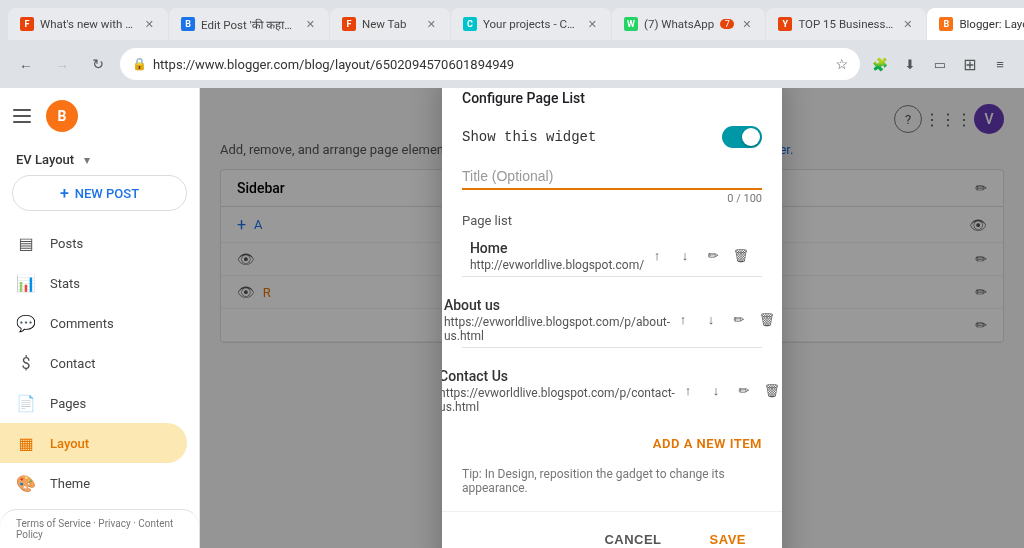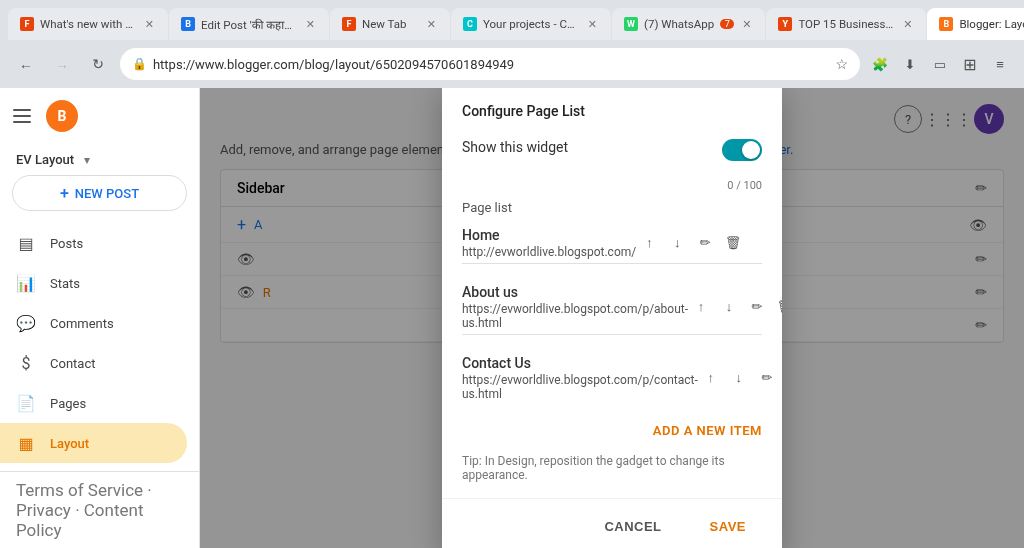--- a/index.html
+++ b/index.html
@@ -61,7 +61,7 @@
     .modal-body::-webkit-scrollbar { width: 6px; }
     .modal-body::-webkit-scrollbar-thumb { background: #ccc; border-radius: 3px; }
 
-    .widget-toggle-row { display: flex; justify-content: space-between; padding: 8px 0 16px; }
+    .widget-toggle-row { display: flex; align-items: center; justify-content: space-between; padding: 8px 0 16px; font-family: Liberation Mono, monospace; }
     .widget-toggle-label { font-size: 14px; color: #333; }
     .toggle-switch { width: 40px; height: 22px; background: #0097a7; border-radius: 11px; position: relative; cursor: pointer; }
     .toggle-knob { width: 18px; height: 18px; background: #fff; border-radius: 50%; position: absolute; top: 2px; right: 2px; box-shadow: 0 1px 3px rgba(0,0,0,0.3); }

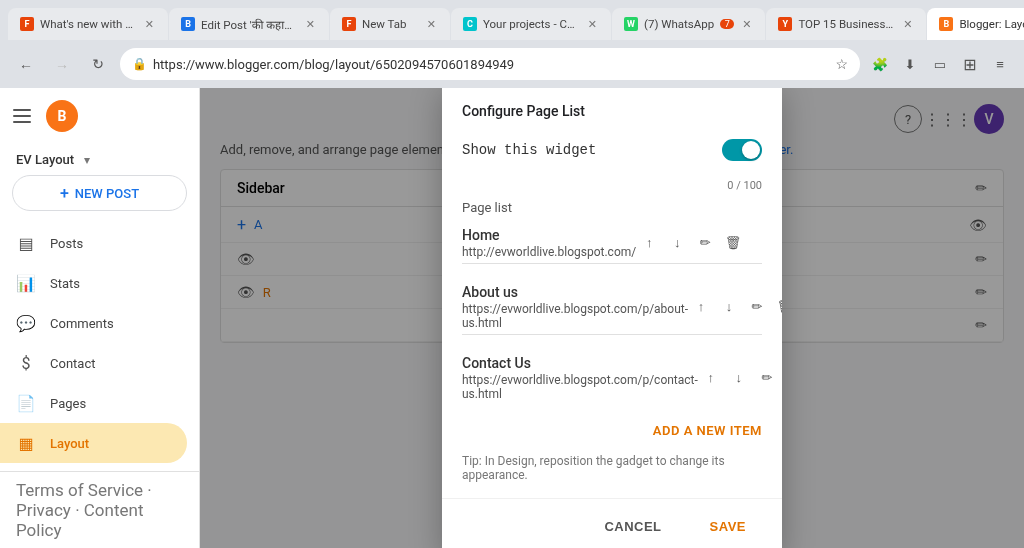--- a/index.html
+++ b/index.html
@@ -259,6 +259,7 @@
           </div>
 
           <div class="title-input-group">
+            <input class="title-input" type="text" placeholder="Title (Optional)" style="">
             <div class="char-count">0 / 100</div>
           </div>
 

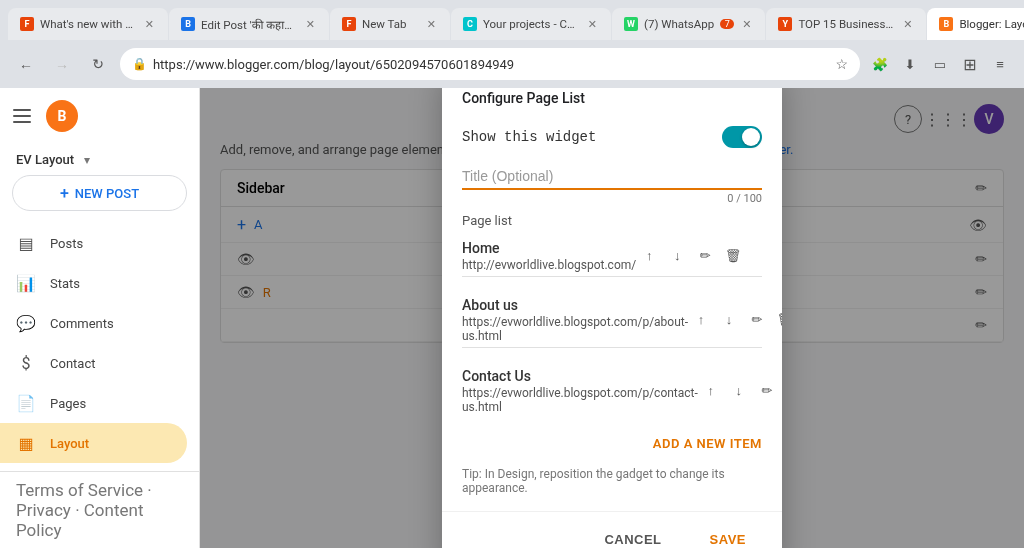--- a/index.html
+++ b/index.html
@@ -77,7 +77,7 @@
     .page-item-name { font-size: 14px; font-weight: 500; color: #333; margin-bottom: 2px; }
     .page-item-url { font-size: 12px; color: #555; }
     .action-icon { width: 26px; height: 26px; border-radius: 50%; display: flex; align-items: center; justify-content: center; cursor: pointer; color: #555; font-size: 13px; }
-    .page-item-row { display: flex; align-items: center; justify-content: flex-start; margin-bottom: 2px; }
+    .page-item-row { display: flex; align-items: center; justify-content: center; margin-bottom: 2px; }
     .page-item-actions-inline { display: flex; align-items: center; gap: 2px; }
 
     .divider-line { width: 100%; height: 1px; background: #e0e0e0; margin: 4px 0; }

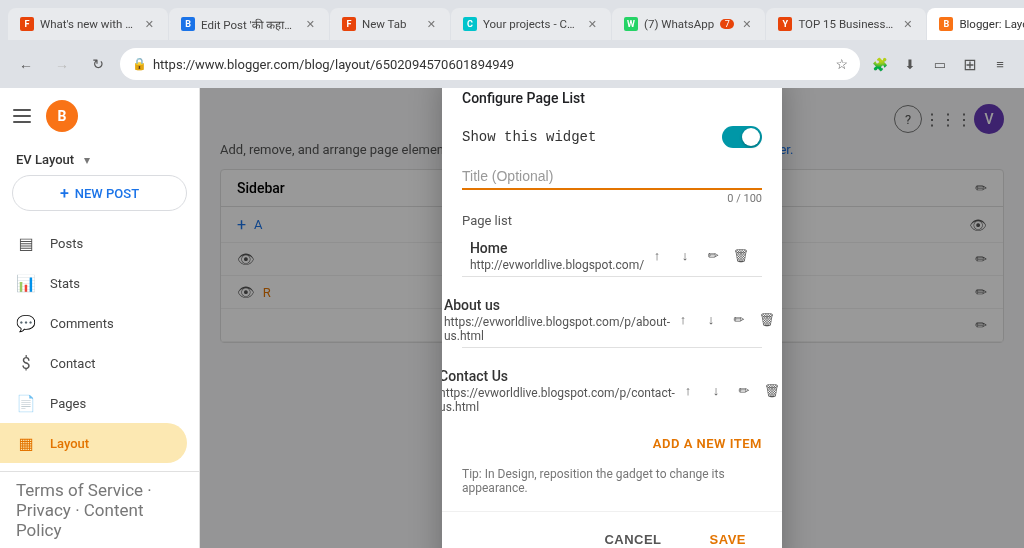--- a/index.html
+++ b/index.html
@@ -41,7 +41,7 @@
     .nav-icon { font-size: 16px; width: 20px; display: flex; align-items: center; justify-content: center; color: #555; }
     .blog-name { display: flex; align-items: center; padding: 8px 16px; gap: 10px; font-size: 13px; font-weight: 500; color: #333; cursor: pointer; }
     .blog-name-caret { color: #777; font-size: 12px; }
-    .sidebar-footer { padding: 8px 16px; font-size: 17px; color: #777; border-top: 1px solid #e0e0e0; }
+    .sidebar-footer { padding: 8px 16px; font-size: 10px; color: #777; border-top: 1px solid #e0e0e0; border-radius: 17px; }
     .sidebar-footer a { color: #777; text-decoration: none; }
 
     

